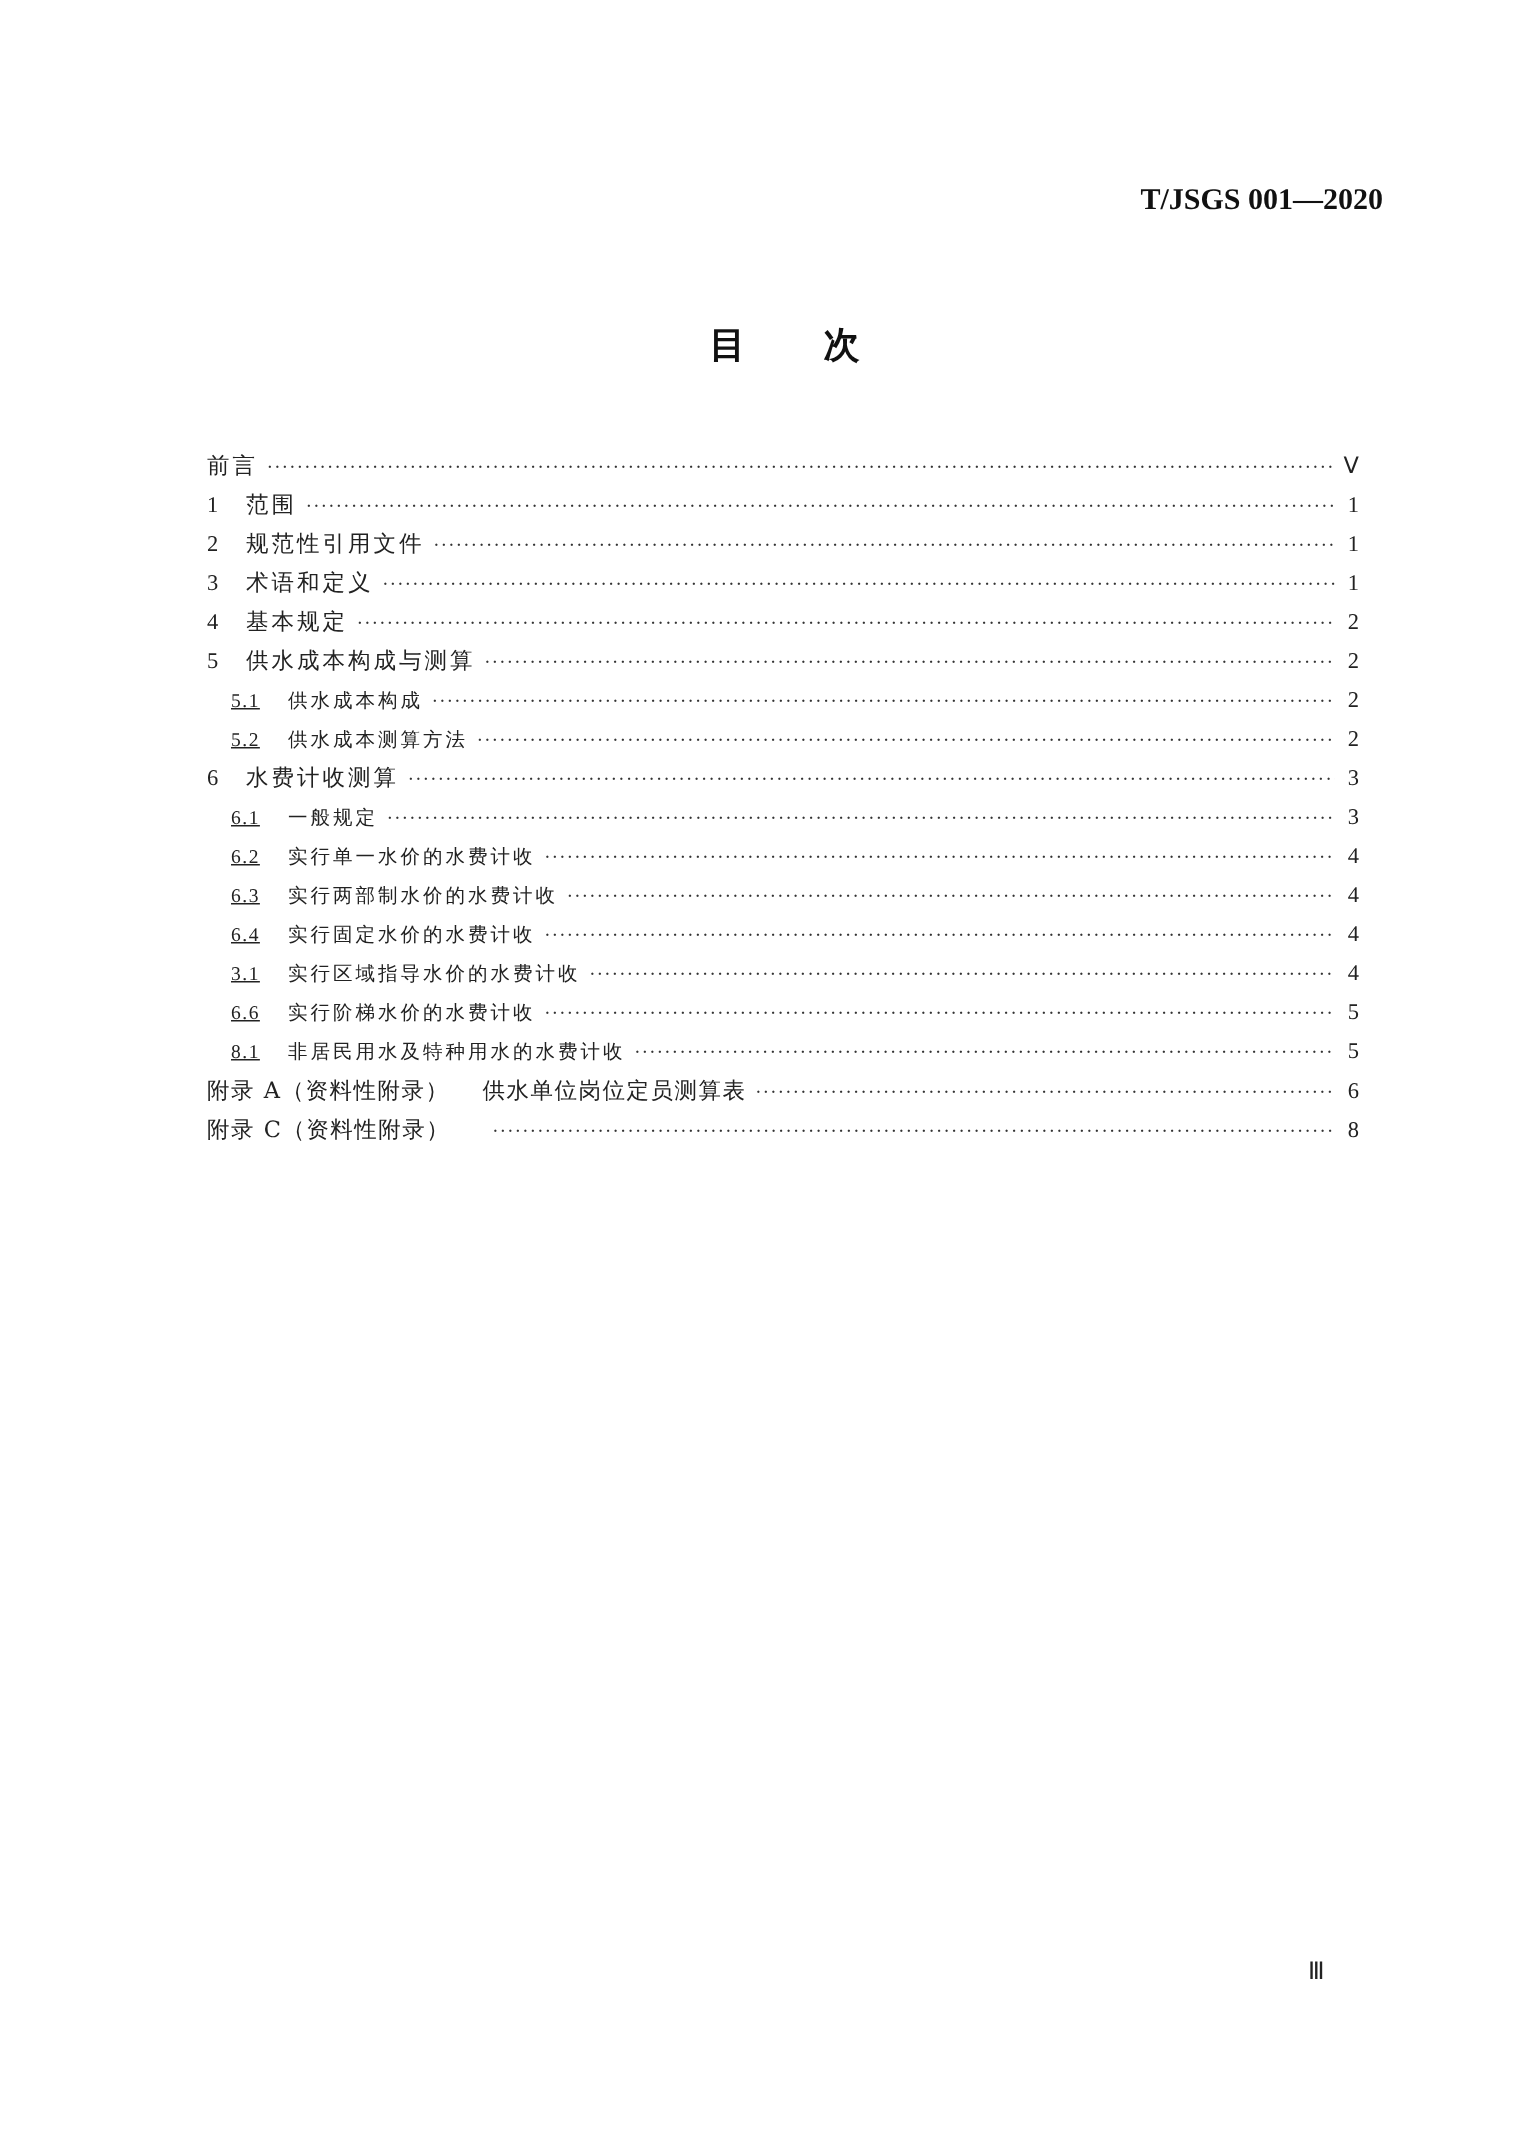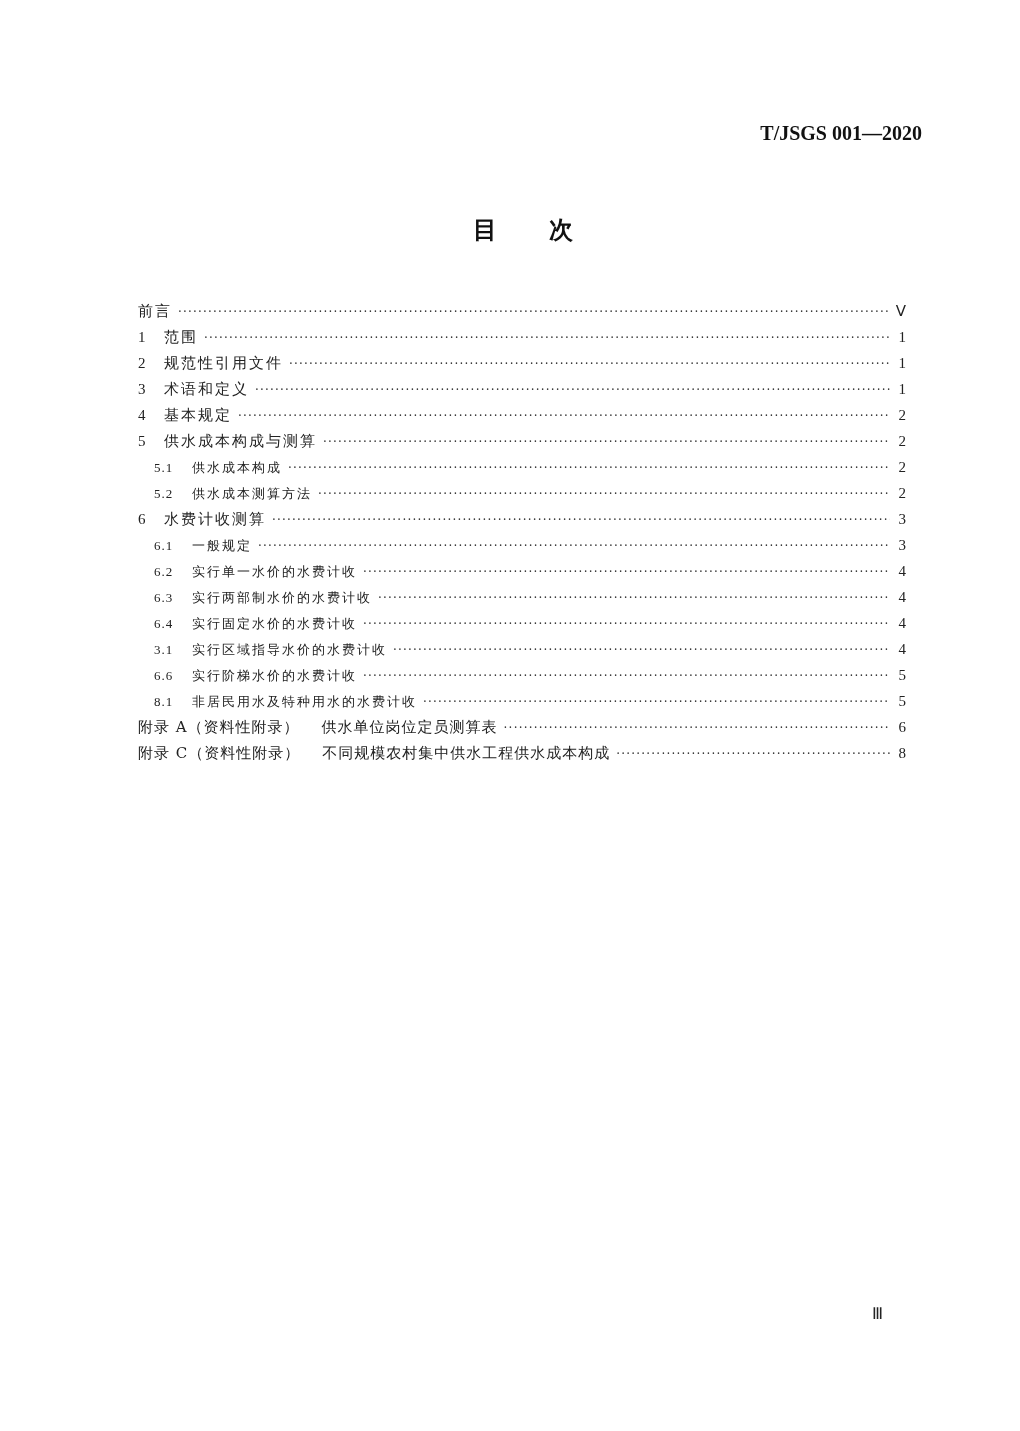--- a/index.html
+++ b/index.html
@@ -28,7 +28,7 @@
     }
     .row.sub { font-size: 13px; padding-left: 16px; }
     .num { display: inline-block; min-width: 26px; font-family: "Liberation Serif", serif; }
-    .row.sub .num { min-width: 38px; letter-spacing: 1px; }
+    .row.sub .num { min-width: 38px; letter-spacing: 1px; text-decoration: underline; }
     .label { letter-spacing: 2px; font-family: Liberation Serif, serif; }
     .row.app .label { letter-spacing: 1px; }
     .app-prefix { letter-spacing: 1px; margin-right: 22px; text-align: right; }

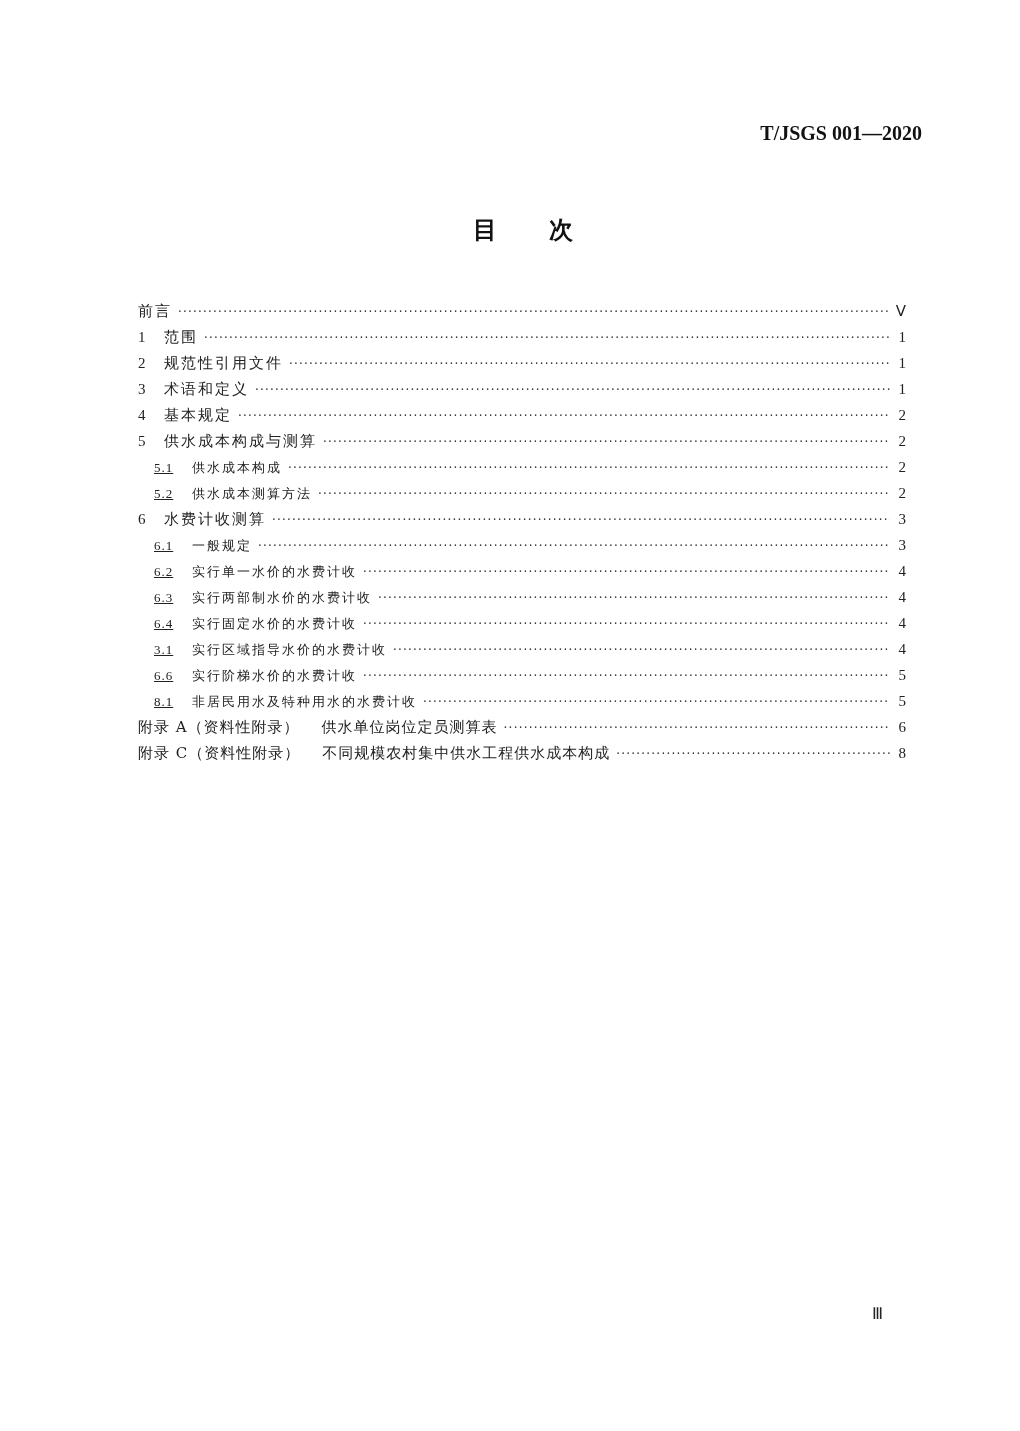--- a/index.html
+++ b/index.html
@@ -160,7 +160,6 @@
   </div>
   <div class="row app">
     <span class="app-prefix">附录 C（资料性附录）</span>
-    <span class="label">不同规模农村集中供水工程供水成本构成</span>
     <span class="leader"></span>
     <span class="page">8</span>
   </div>

